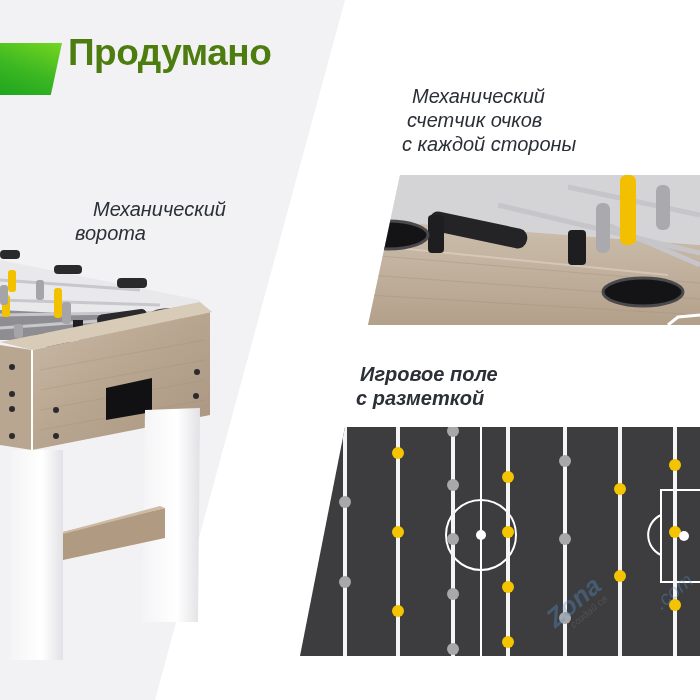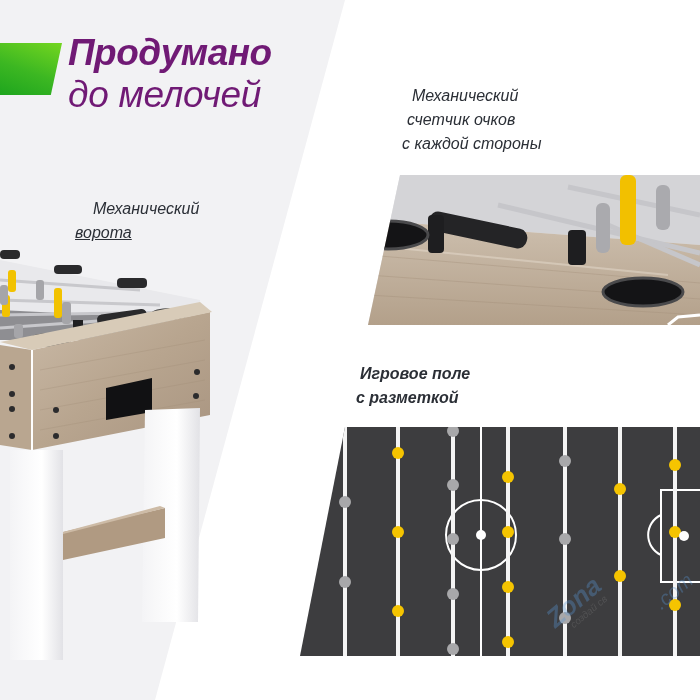--- a/index.html
+++ b/index.html
@@ -8,7 +8,7 @@
   .green-tag{position:absolute;left:0;top:43px;width:62px;height:52px;
     clip-path:polygon(0 0,100% 0,82% 100%,0 100%);
     background:linear-gradient(200deg,#74d620 0%,#3cb722 55%,#1ea51e 100%);}
-  .title{position:absolute;left:68px;top:34px;color:#701a75;font-style:italic;line-height:1;}
+  .title{position:absolute;left:68px;top:34px;color:#4d7c0f;line-height:1;}
   .title .l1{font-weight:bold;font-size:37px;letter-spacing:-0.5px;display:block;}
   .title .l2{font-size:37px;display:block;margin-top:5px;letter-spacing:-0.3px;}
   .caption{position:absolute;color:#2b2f36;font-style:italic;font-size:16px;line-height:24px;white-space:pre;}

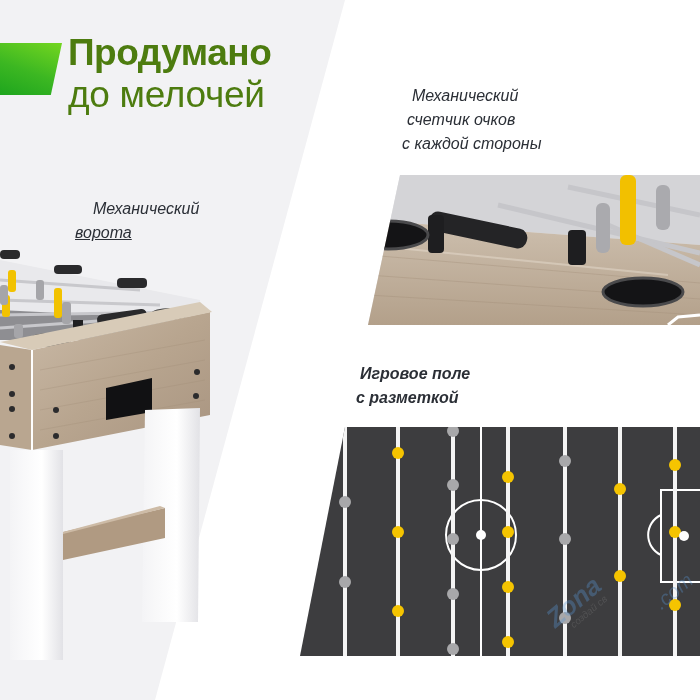--- a/index.html
+++ b/index.html
@@ -37,7 +37,6 @@
 
 <div class="title">
   <span class="l1">Продумано</span>
-  <span class="l2">до мелочей</span>
 </div>
 
 <div class="caption cap-gates"><span>Механический</span>

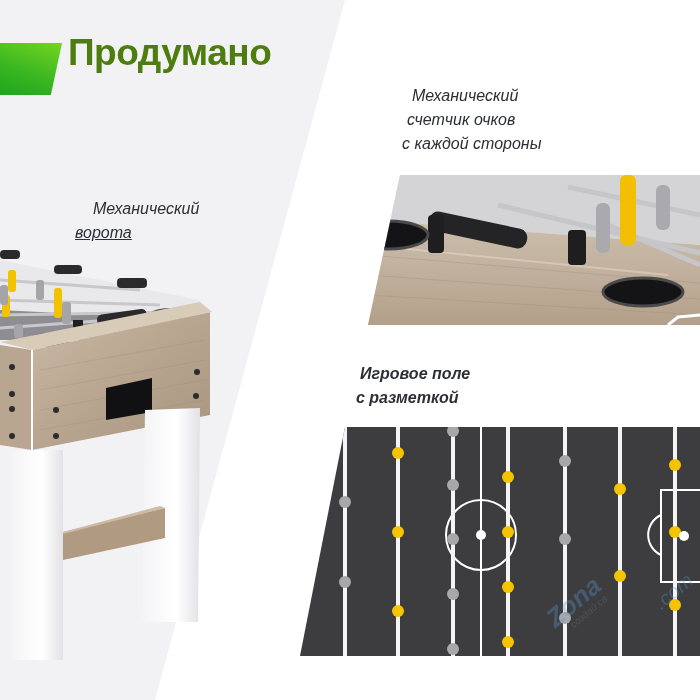--- a/index.html
+++ b/index.html
@@ -11,7 +11,7 @@
   .title{position:absolute;left:68px;top:34px;color:#4d7c0f;line-height:1;}
   .title .l1{font-weight:bold;font-size:37px;letter-spacing:-0.5px;display:block;}
   .title .l2{font-size:37px;display:block;margin-top:5px;letter-spacing:-0.3px;}
-  .caption{position:absolute;color:#2b2f36;font-style:italic;font-size:16px;line-height:24px;white-space:pre;}
+  .caption{position:absolute;color:#2b2f36;font-style:italic;font-size:20px;line-height:24px;white-space:pre;}
   .cap-gates{left:93px;top:197px;}
   .cap-gates .l2{margin-left:-18px;text-decoration:underline;}
   .cap-counter{left:412px;top:84px;}

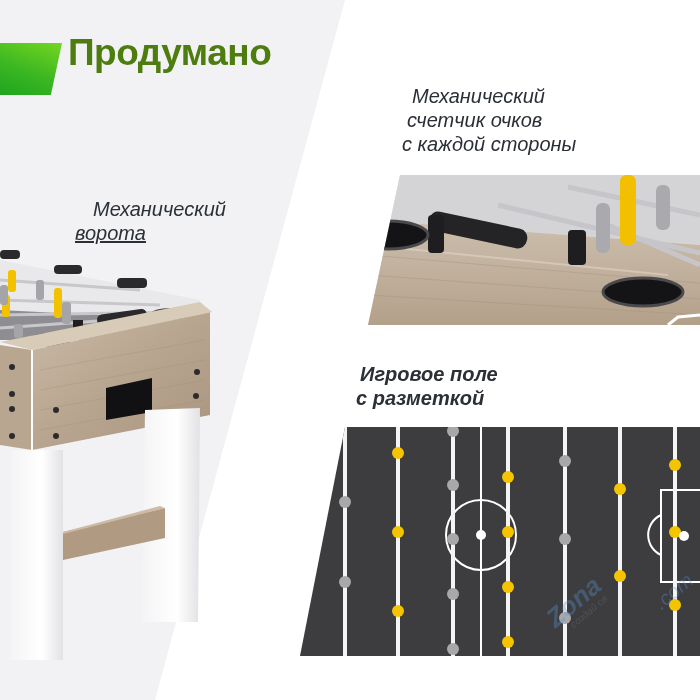--- a/index.html
+++ b/index.html
@@ -13,7 +13,7 @@
   .title .l2{font-size:37px;display:block;margin-top:5px;letter-spacing:-0.3px;}
   .caption{position:absolute;color:#2b2f36;font-style:italic;font-size:20px;line-height:24px;white-space:pre;}
   .cap-gates{left:93px;top:197px;}
-  .cap-gates .l2{margin-left:-18px;text-decoration:underline;}
+  .cap-gates .l2{margin-left:-18px;}
   .cap-counter{left:412px;top:84px;}
   .cap-field{left:360px;top:362px;font-weight:bold;}
   .panel{position:absolute;overflow:hidden;}

